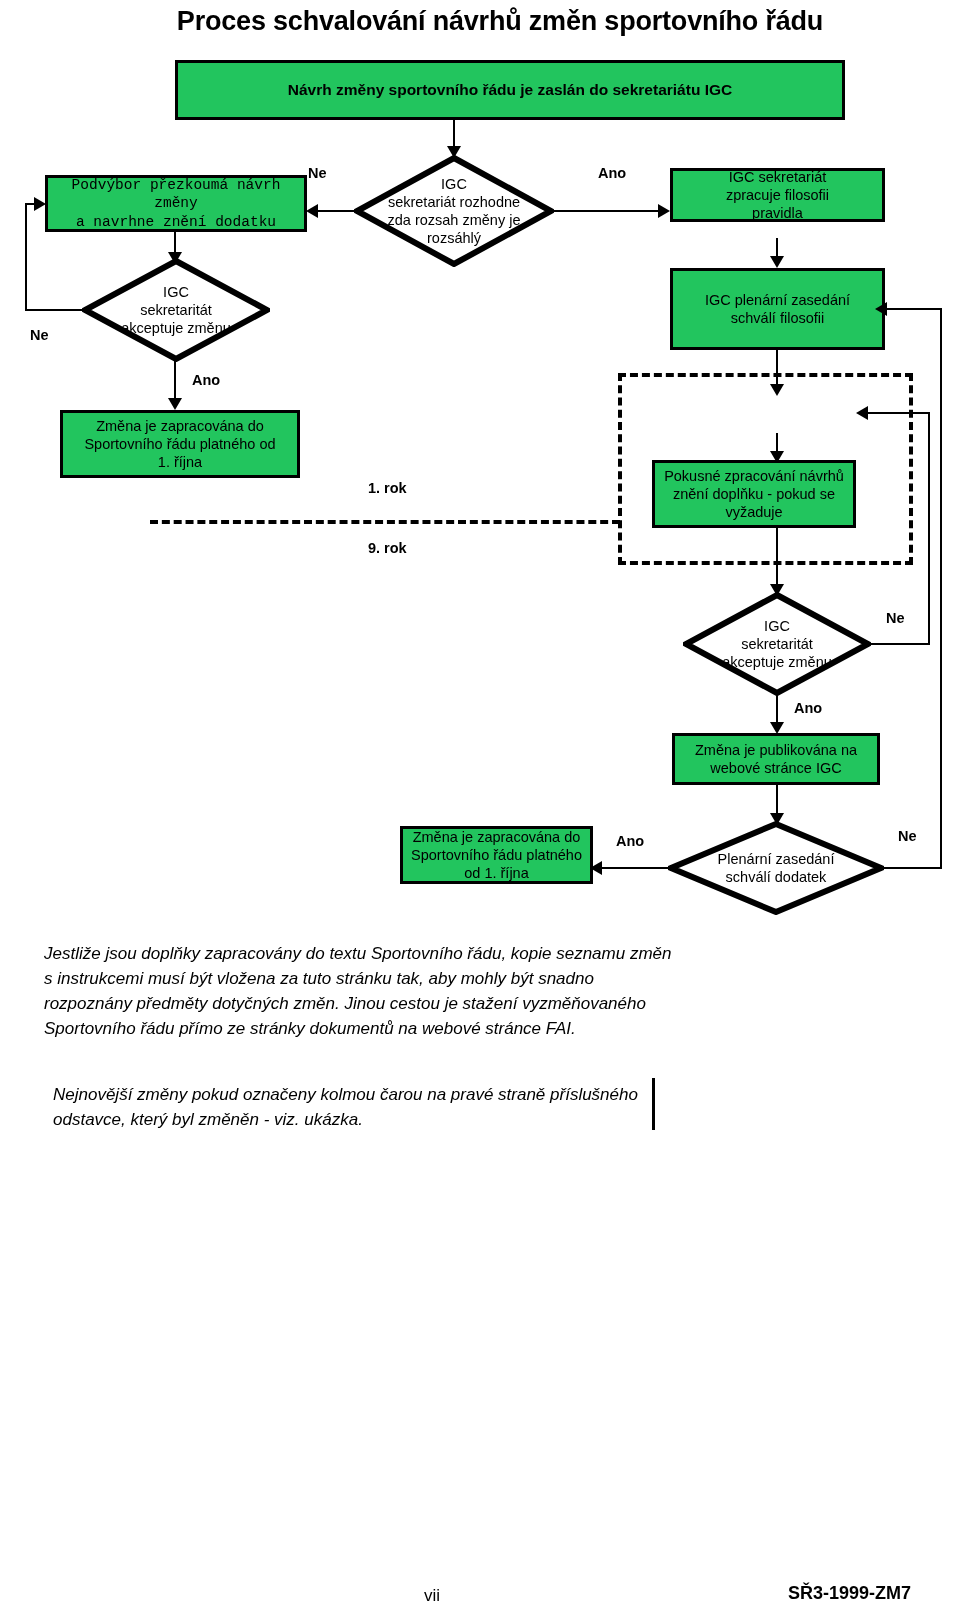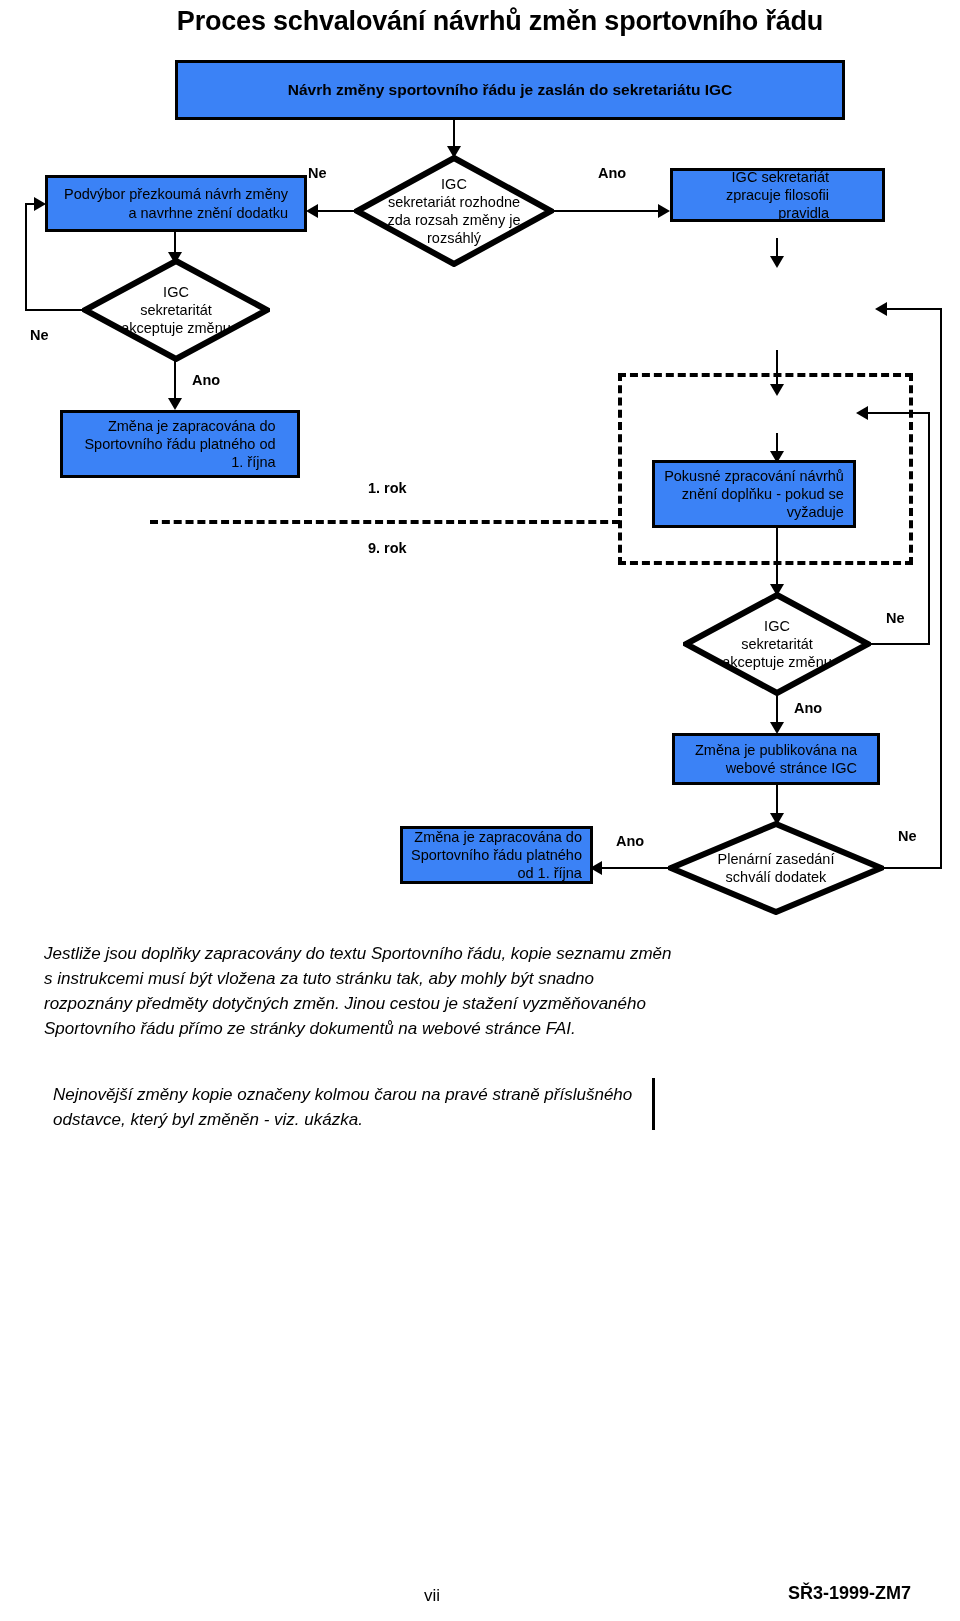--- a/index.html
+++ b/index.html
@@ -37,11 +37,11 @@
     position: absolute;
     box-sizing: border-box;
     border: 3px solid #000;
-    background: #3b82f6;
+    background: #22c55e;
     display: flex;
     align-items: center;
     justify-content: center;
-    text-align: right;
+    text-align: center;
     font-size: 14.5px;
     line-height: 1.25;
     padding: 2px 4px;

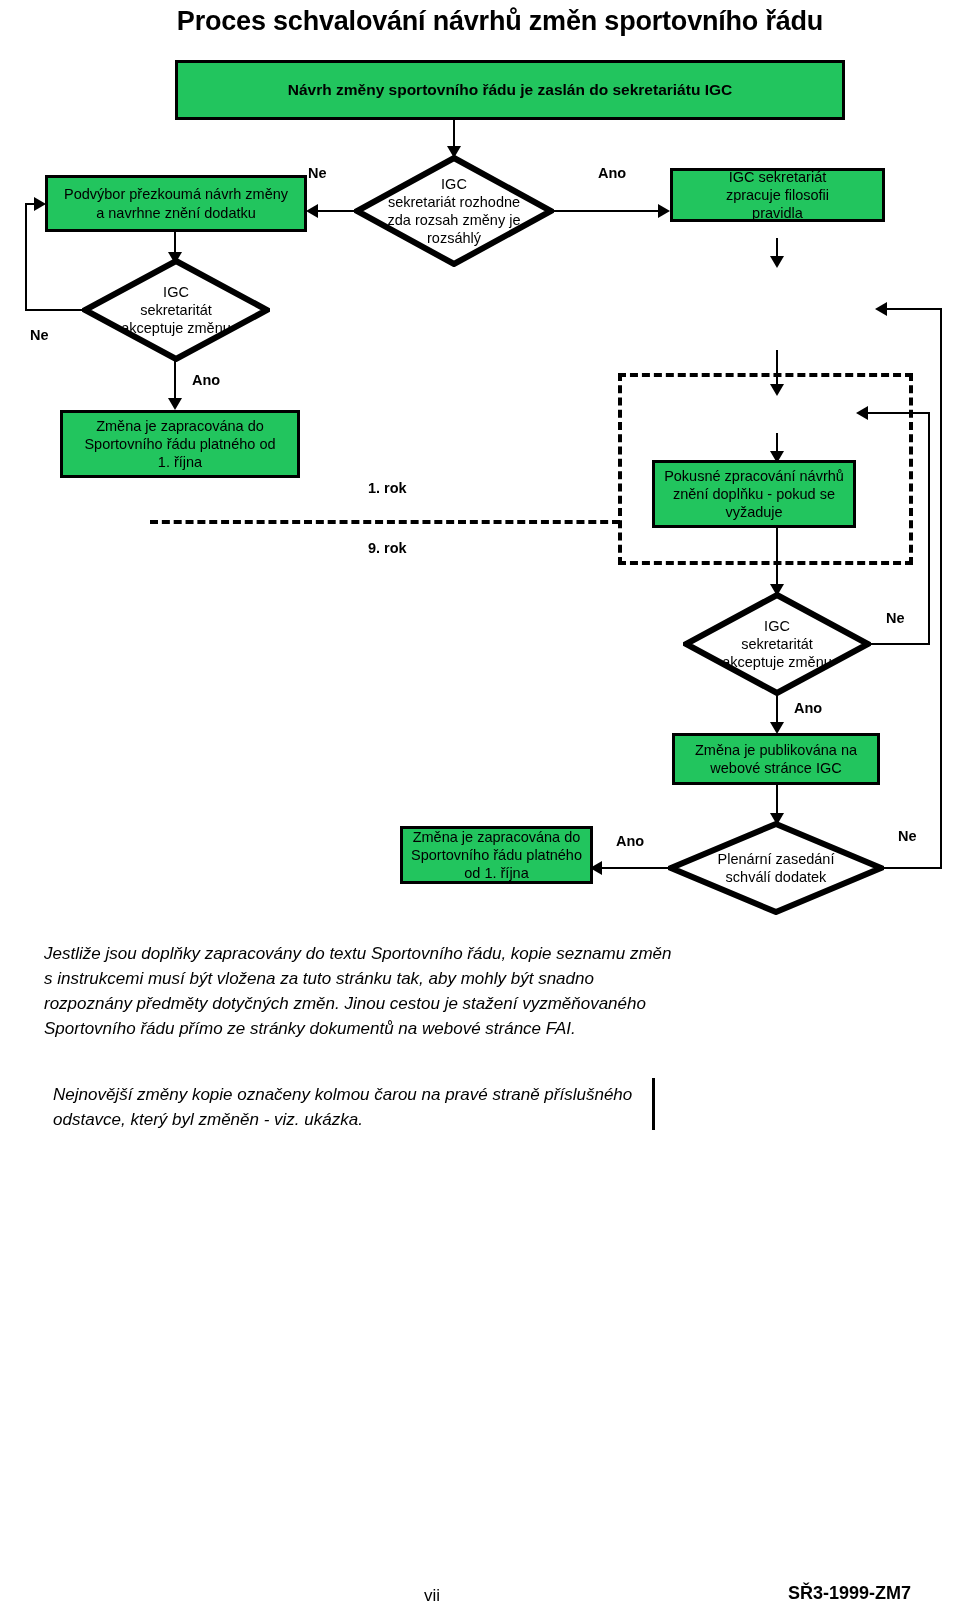--- a/index.html
+++ b/index.html
@@ -188,7 +188,7 @@
   <div class="elabel" style="left:578px; top:165px;">Ano</div>
 
   <div class="fbox" style="left:25px; top:175px; width:262px; height:57px;">
-    <span style="white-space:pre-line;">Podvýbor přezkoumá návrh změny
+    <span style="white-space:pre-line;font-family:Liberation Mono, monospace;">Podvýbor přezkoumá návrh změny
 a navrhne znění dodatku</span>
   </div>
 

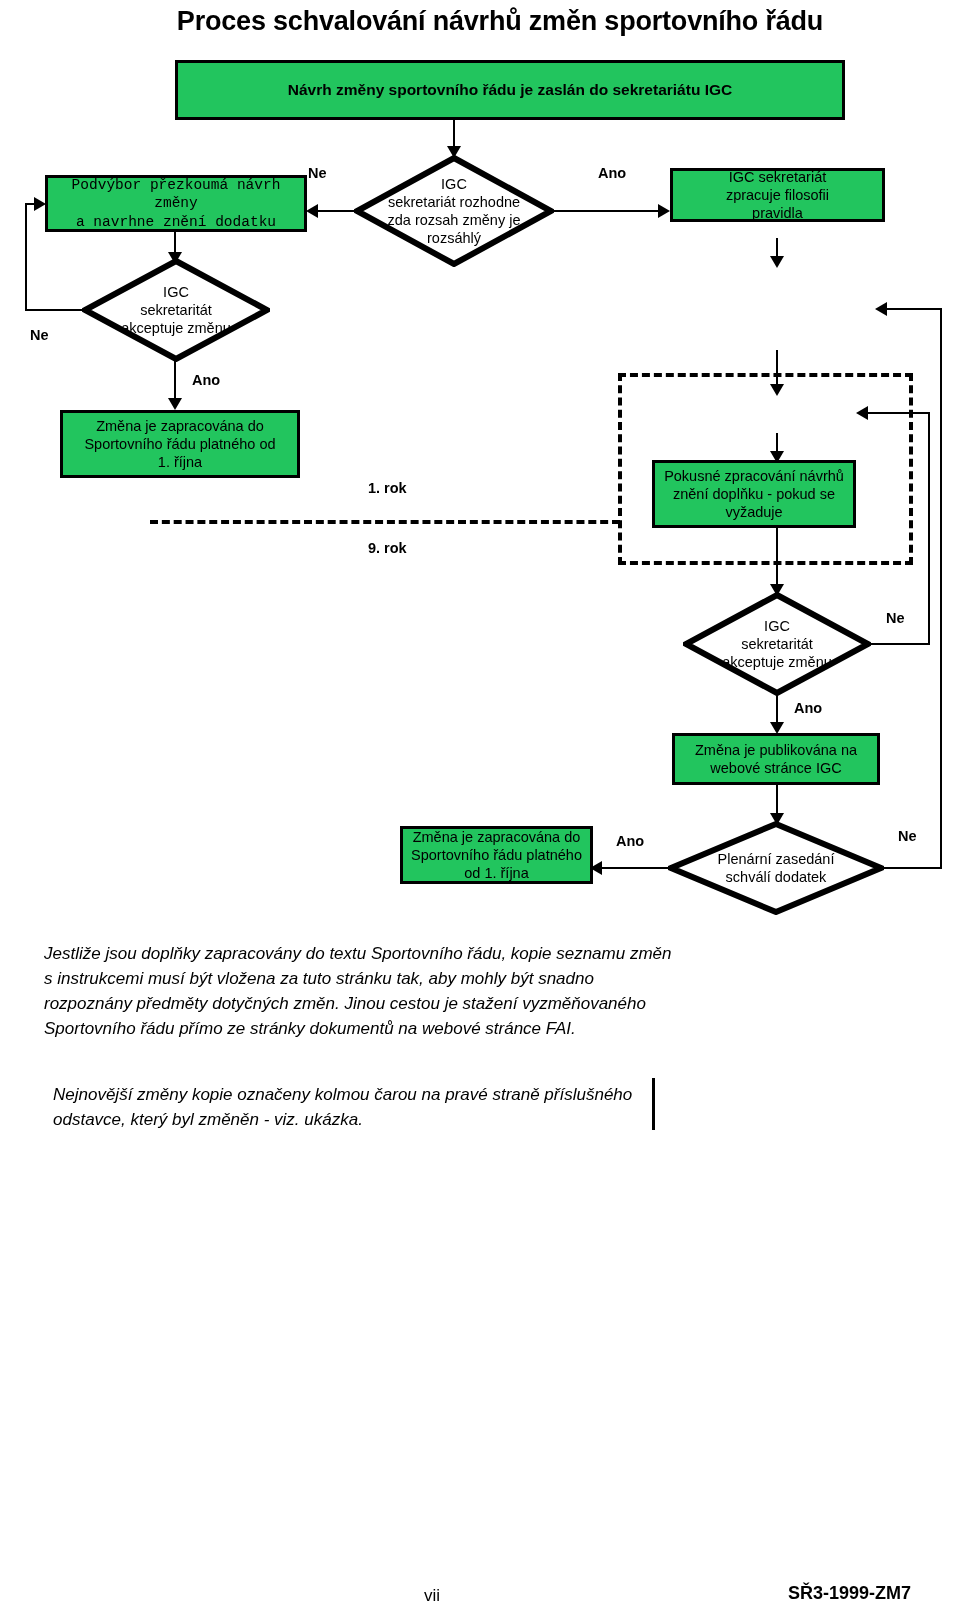--- a/index.html
+++ b/index.html
@@ -229,6 +229,10 @@
   <div class="ln v" style="left:756px; top:238px; height:22px;"></div>
   <div class="arrow down" style="left:750px; top:256px;"></div>
 
+  <div class="fbox" style="left:650px; top:268px; width:215px; height:82px;">
+    <span style="white-space:pre-line;">IGC plenární zasedání
+schválí filosofii</span>
+  </div>
 
   <div class="dashed-region" style="left:598px; top:373px; width:295px; height:192px;"></div>
 

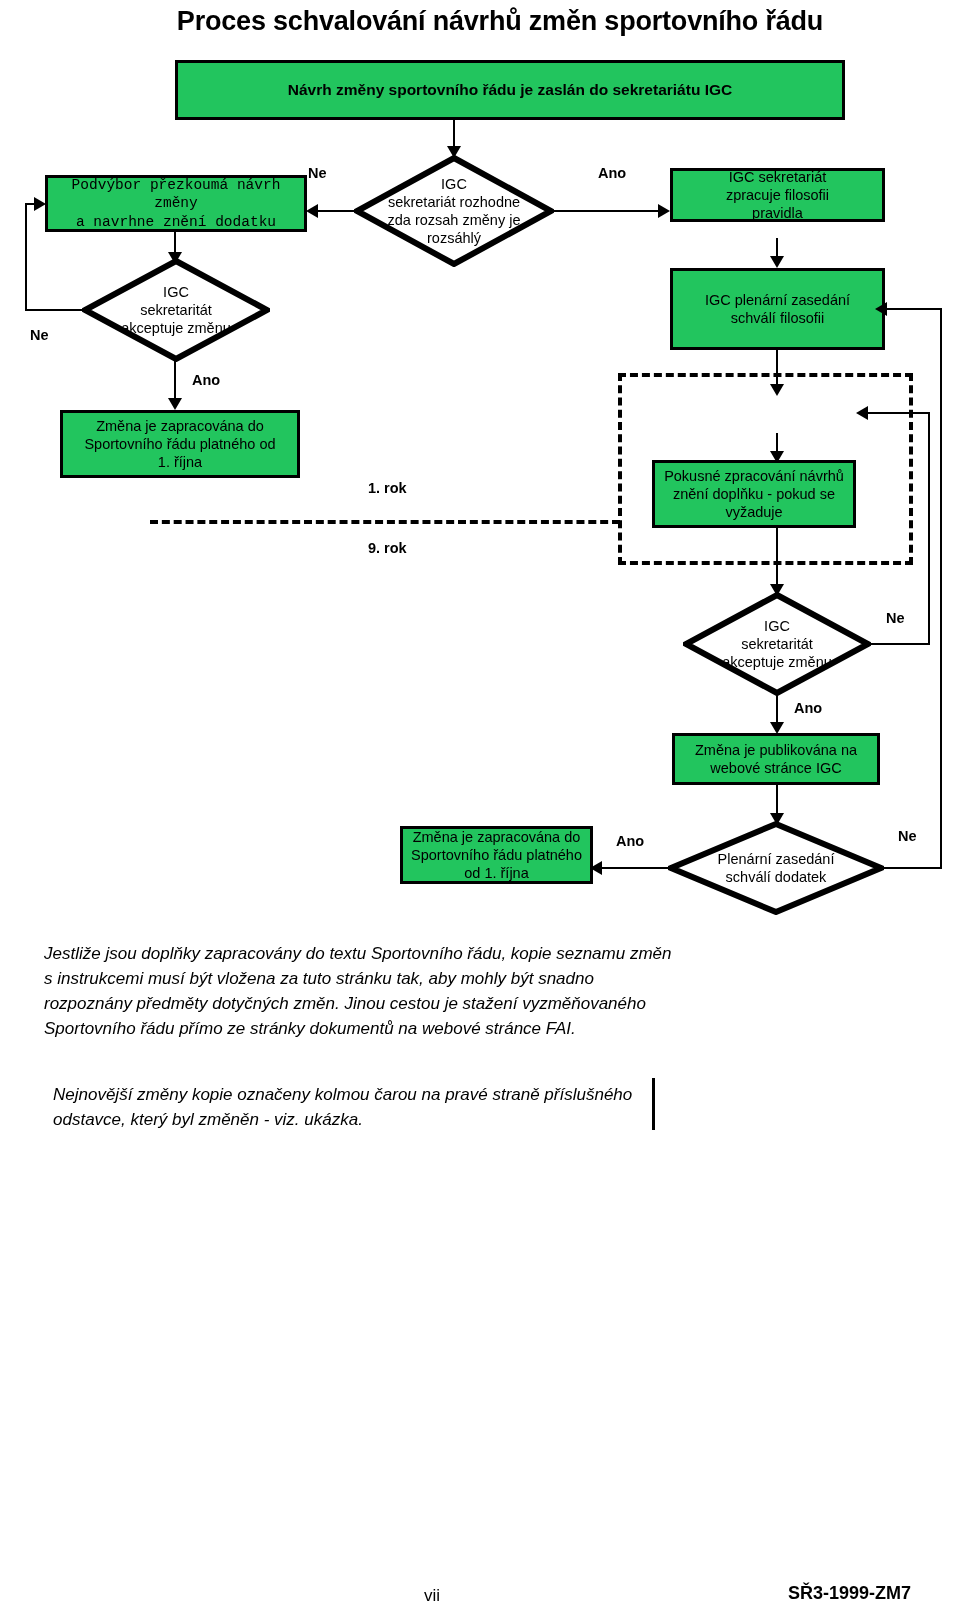--- a/index.html
+++ b/index.html
@@ -310,7 +310,7 @@
 
   <div class="note" style="left:24px; top:941px; width:630px;">Jestliže jsou doplňky zapracovány do textu Sportovního řádu, kopie seznamu změn s instrukcemi musí být vložena za tuto stránku tak, aby mohly být snadno rozpoznány předměty dotyčných změn. Jinou cestou je stažení vyzměňovaného Sportovního řádu přímo ze stránky dokumentů na webové stránce FAI.</div>
 
-  <div class="note" style="left:33px; top:1082px; width:590px;">Nejnovější změny kopie označeny kolmou čarou na pravé straně příslušného odstavce, který byl změněn - viz. ukázka.</div>
+  <div class="note" style="left:33px; top:1082px; width:590px;">Nejnovější změny pokud označeny kolmou čarou na pravé straně příslušného odstavce, který byl změněn - viz. ukázka.</div>
   <div class="changebar" style="left:632px; top:1078px; height:52px;"></div>
 
   <div class="folio" style="left:404px; top:1586px;text-align:right;">vii</div>

